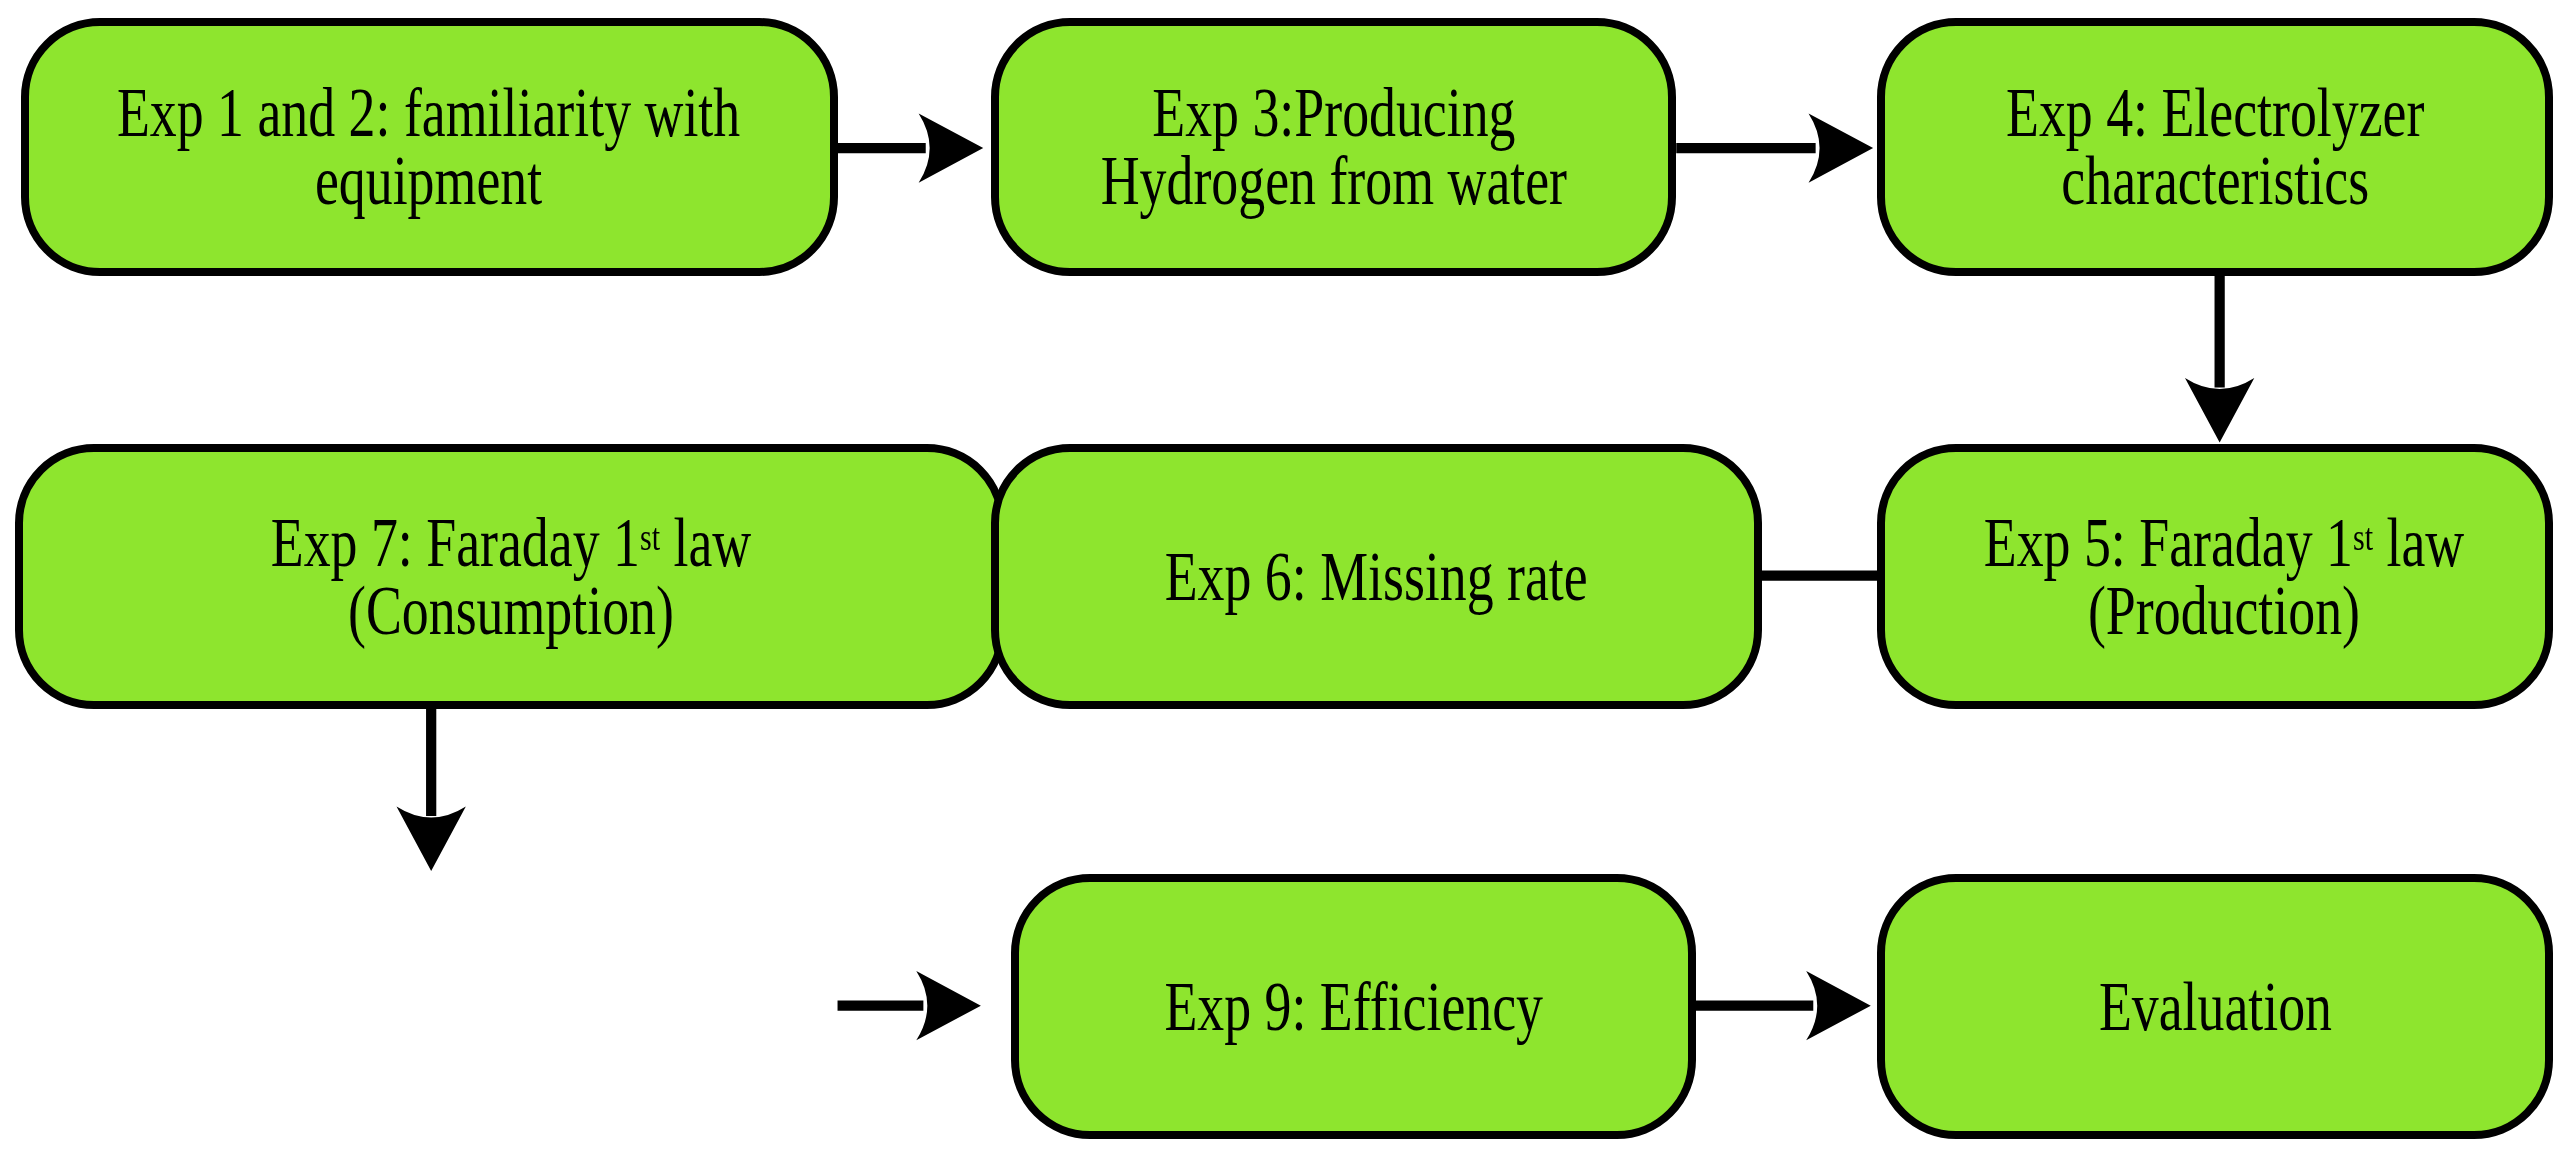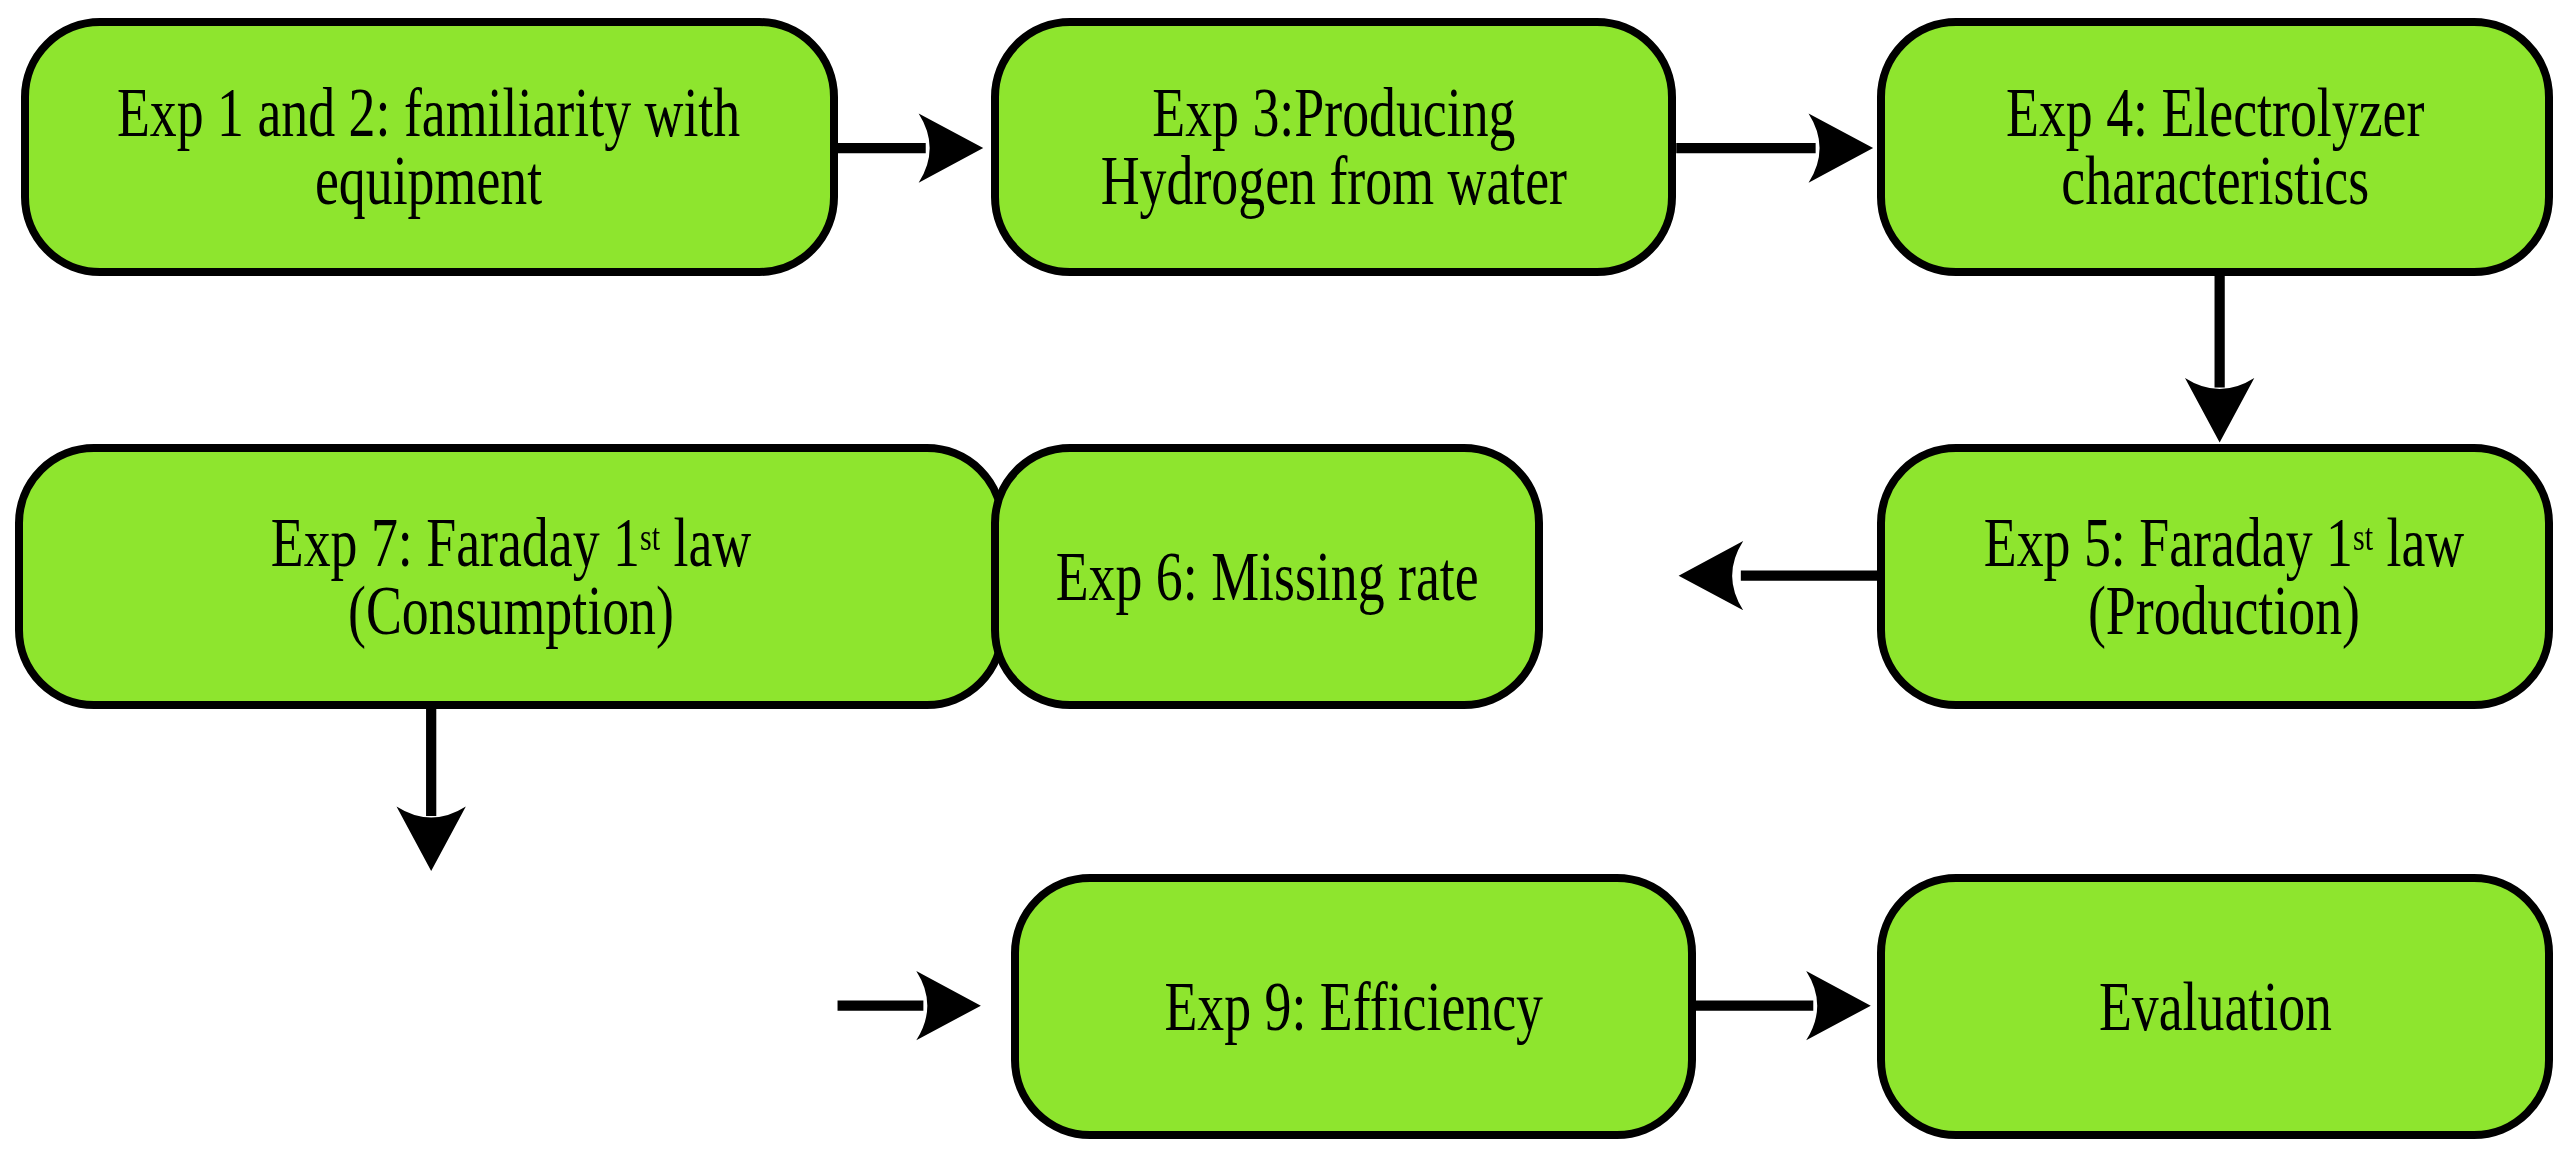--- a/index.html
+++ b/index.html
@@ -128,7 +128,7 @@
         <div><span>(Consumption)</span></div>
       </div>
   </div>
-  <div class="node" style="left:991px; top:444px; width:552px; height:265px;">
+  <div class="node" style="left:991px; top:444px; width:771px; height:265px;">
     <div class="label">
         <div><span>Exp 6: Missing rate</span></div>
       </div>

